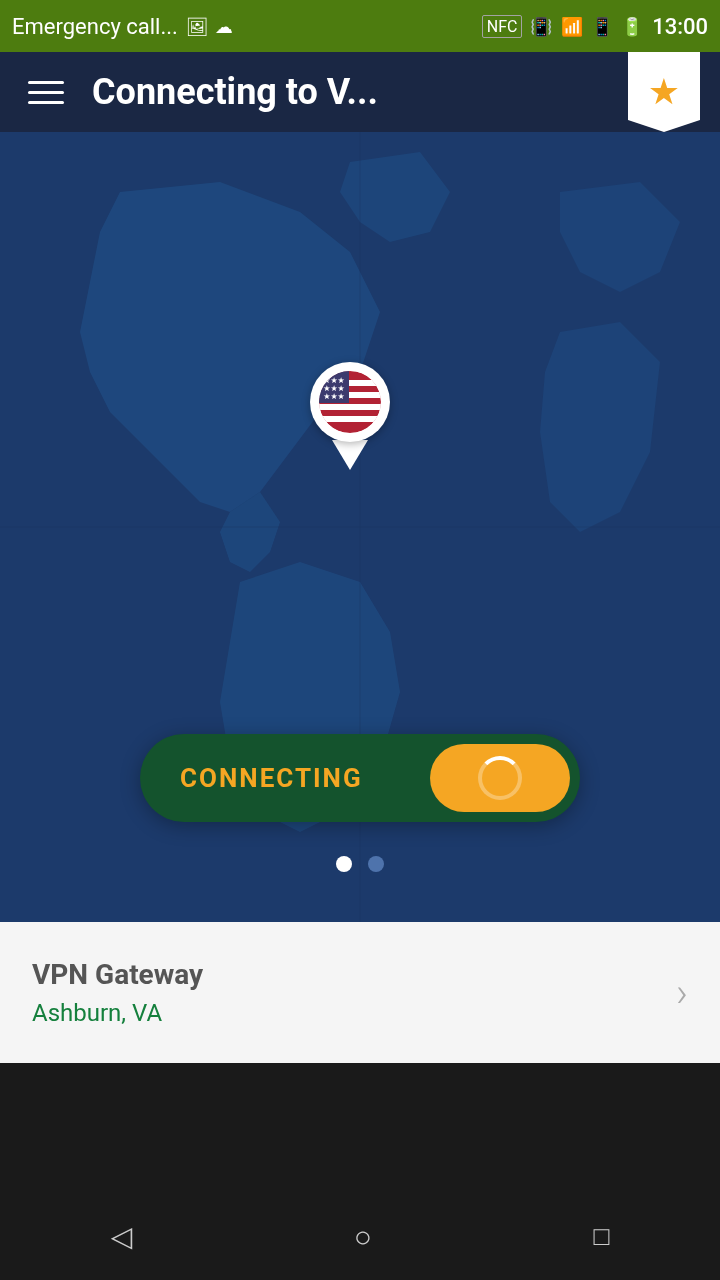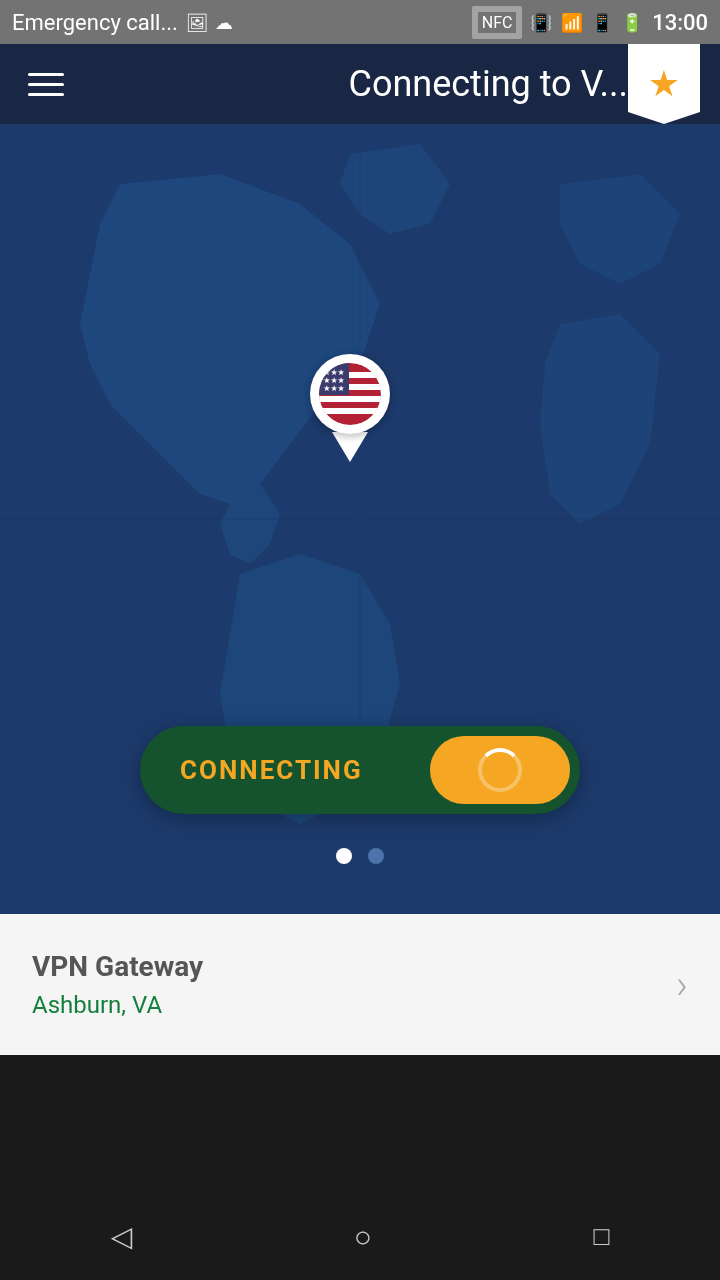--- a/index.html
+++ b/index.html
@@ -15,8 +15,8 @@
     
     .status-bar {
       width: 720px;
-      height: 44px;
-      background: #737373;
+      height: 52px;
+      background: #4d7c0f;
       display: flex;
       align-items: center;
       justify-content: space-between;

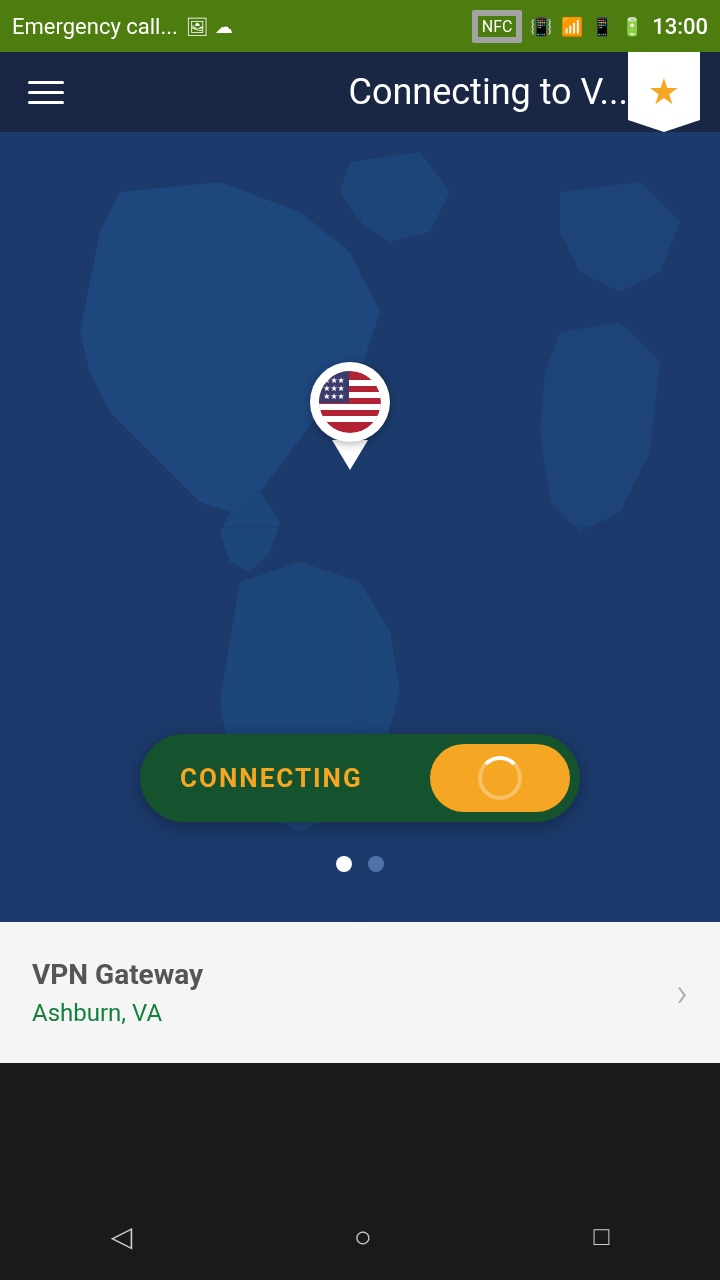--- a/index.html
+++ b/index.html
@@ -295,7 +295,7 @@
     </div>
   </div>
   <div class="status-bar-right">
-    <span class="status-icon" style="font-size:16px;border:6px solid #a3a3a3;padding:1px 4px;border-radius:2px;">NFC</span>
+    <span class="status-icon" style="font-size:16px;border:1px solid #a3a3a3;padding:1px 4px;border-radius:2px;">NFC</span>
     <span class="status-icon">📳</span>
     <span class="status-icon">📶</span>
     <span class="status-icon">📱</span>

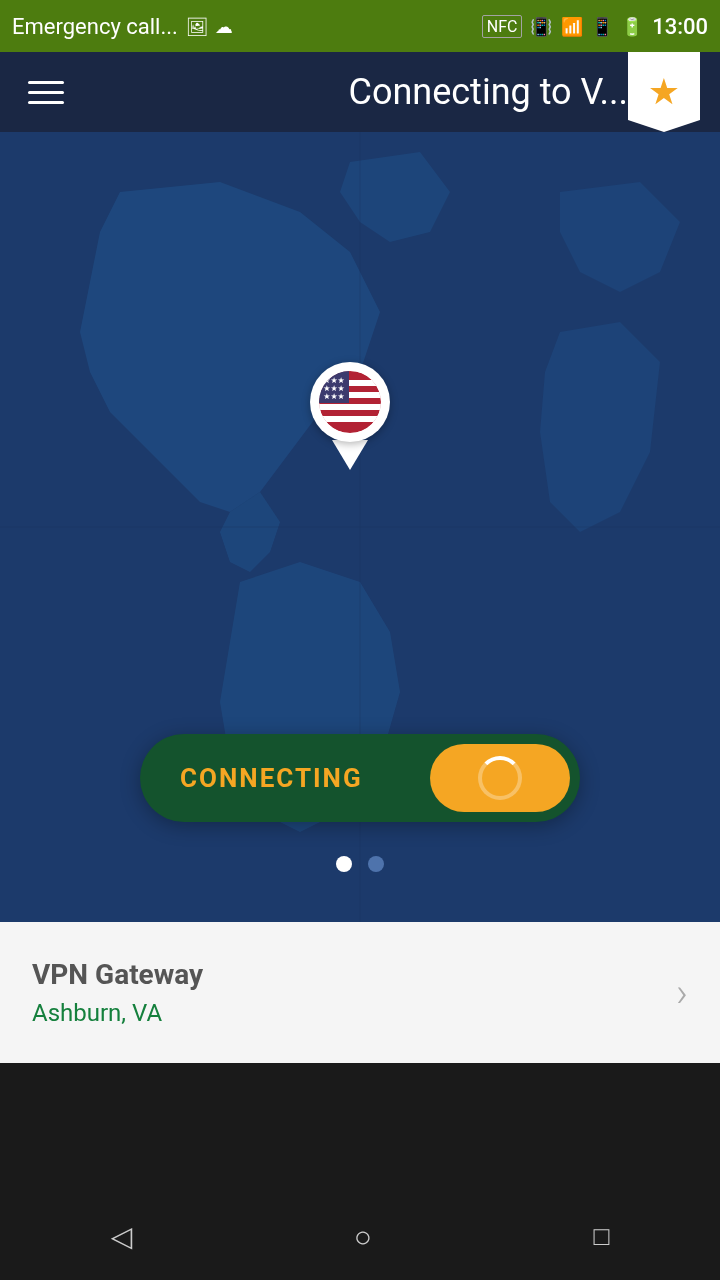--- a/index.html
+++ b/index.html
@@ -83,9 +83,9 @@
     .header-title {
       color: white;
       font-size: 36px;
-      font-weight: 400;
+      font-weight: 700;
       flex: 1;
-      text-align: right;
+      text-align: left;
       padding-left: 20px;
     }
     .favorite-btn {

